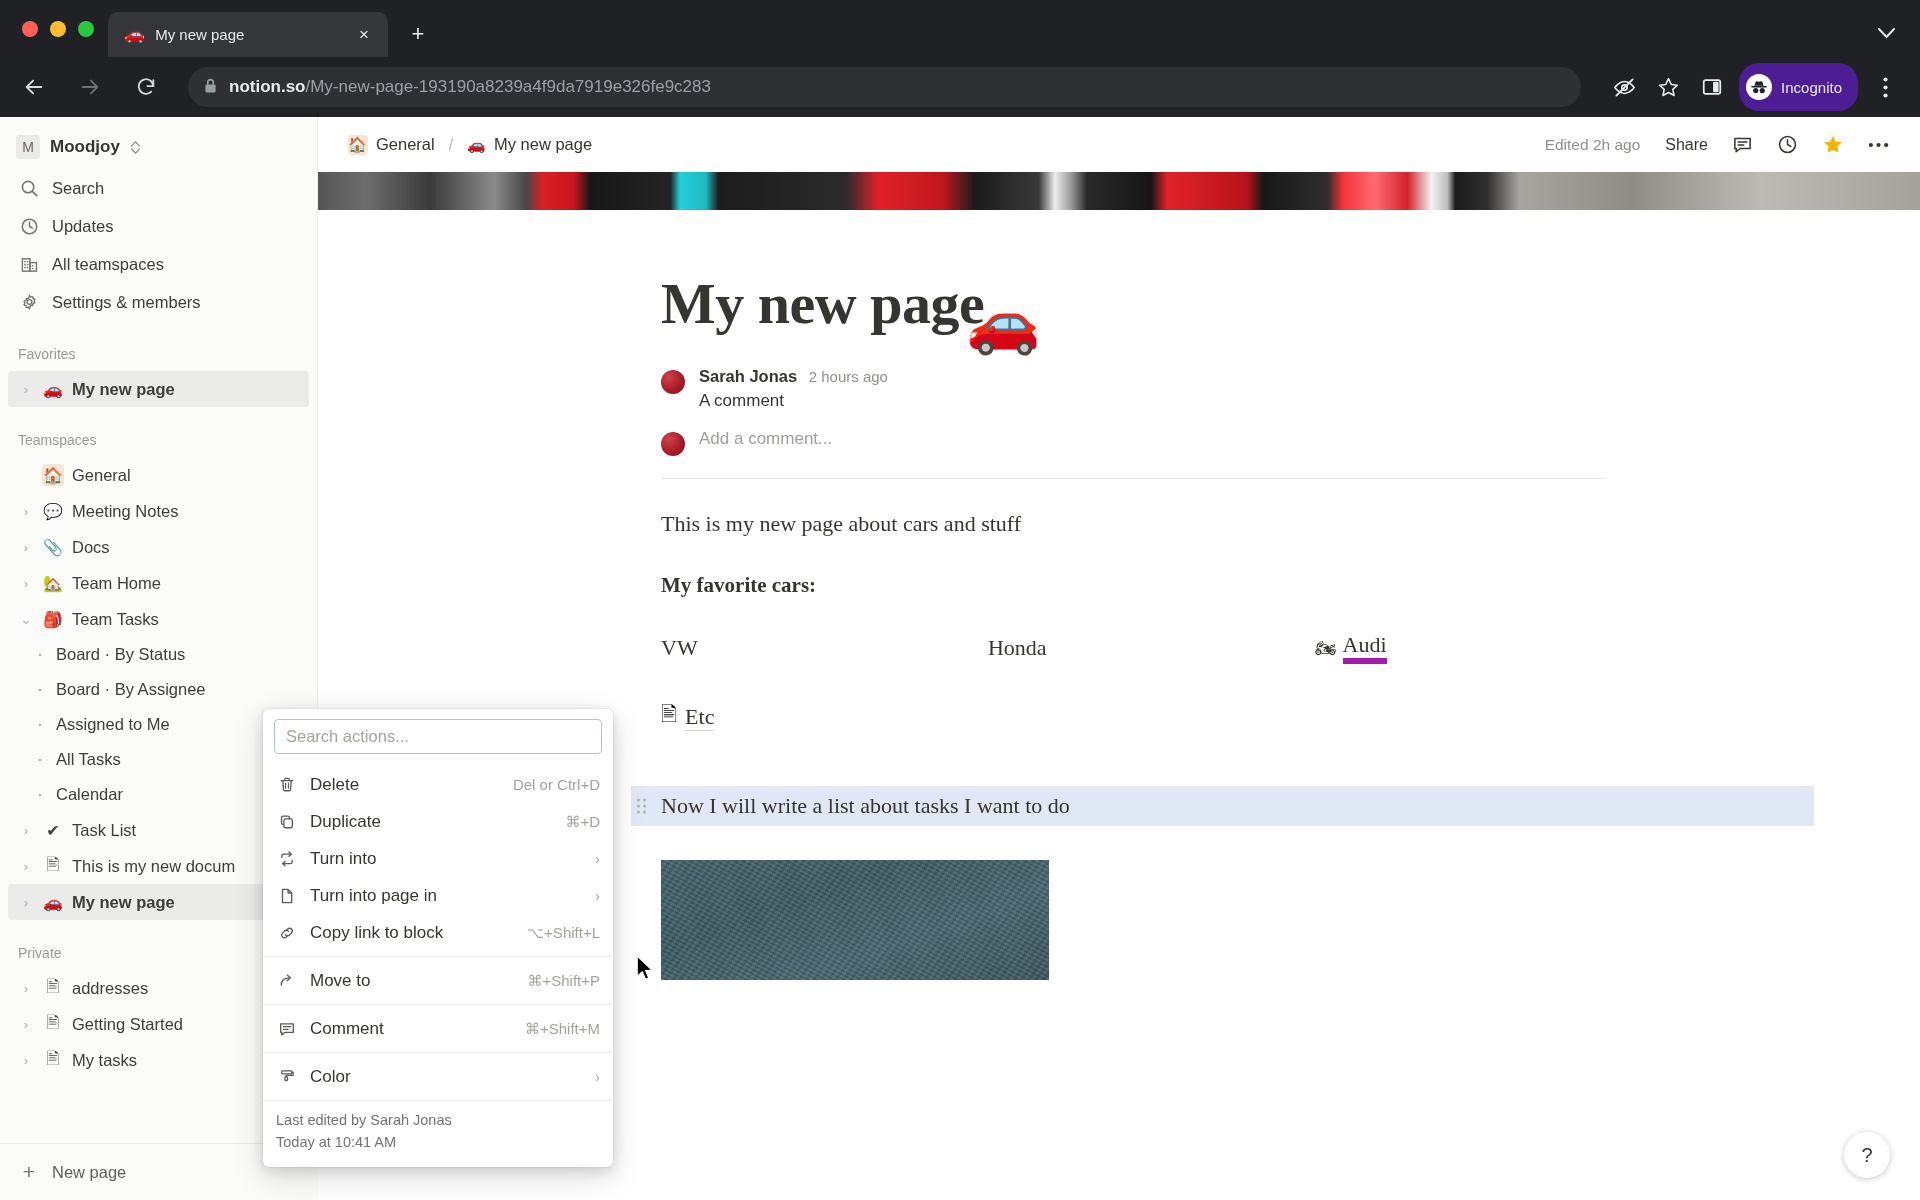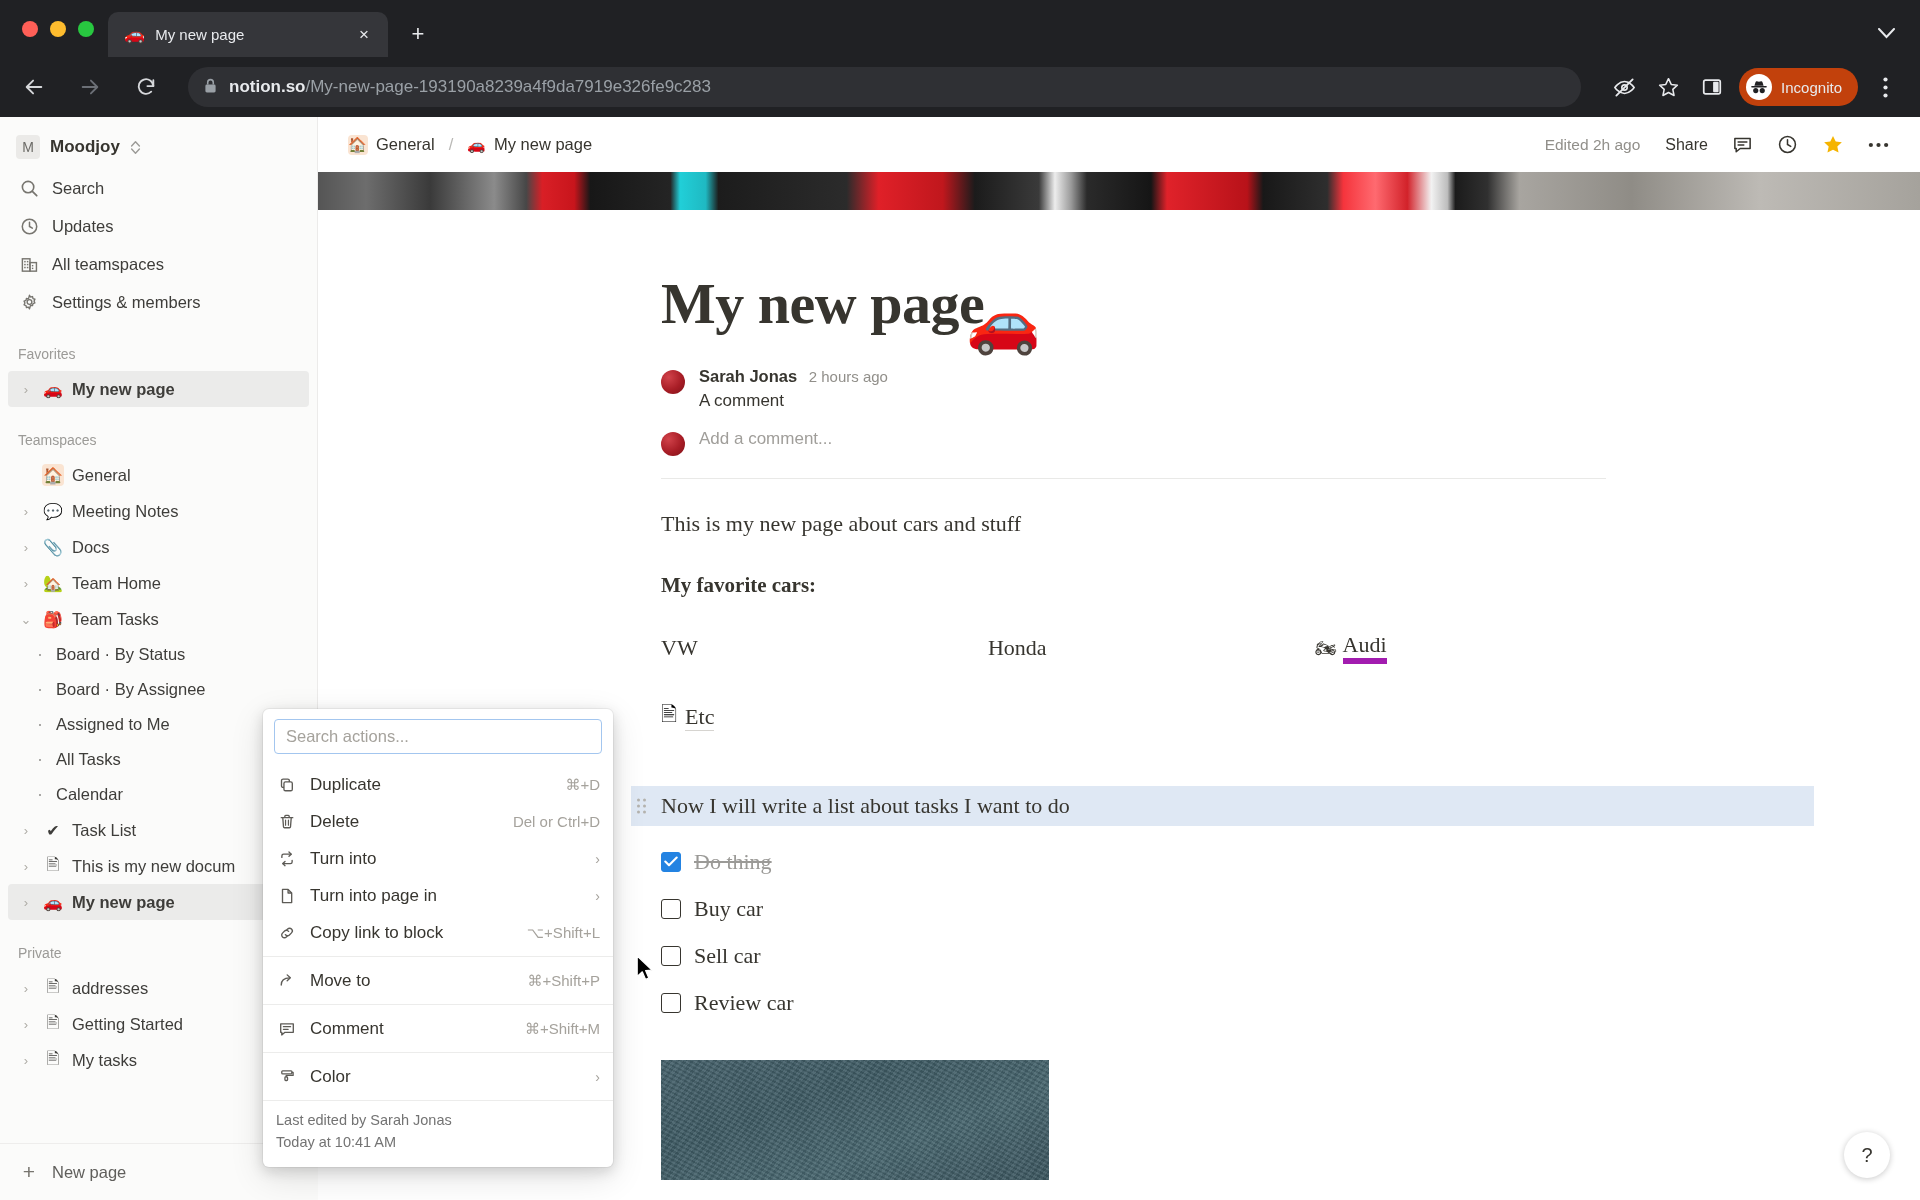--- a/index.html
+++ b/index.html
@@ -79,8 +79,8 @@
   }
   .incognito-pill {
     display: flex; align-items: center; gap: 9px;
-    background: #c2410c; border-radius: 20px;
-    height: 38px; padding: 0 16px 0 7px; margin: 0 4px; cursor: pointer;
+    background: #4c1d95; border-radius: 20px;
+    height: 48px; padding: 0 16px 0 7px; margin: 0 4px; cursor: pointer;
   }
   .incog-avatar {
     width: 26px; height: 26px; border-radius: 50%; background: #fff;

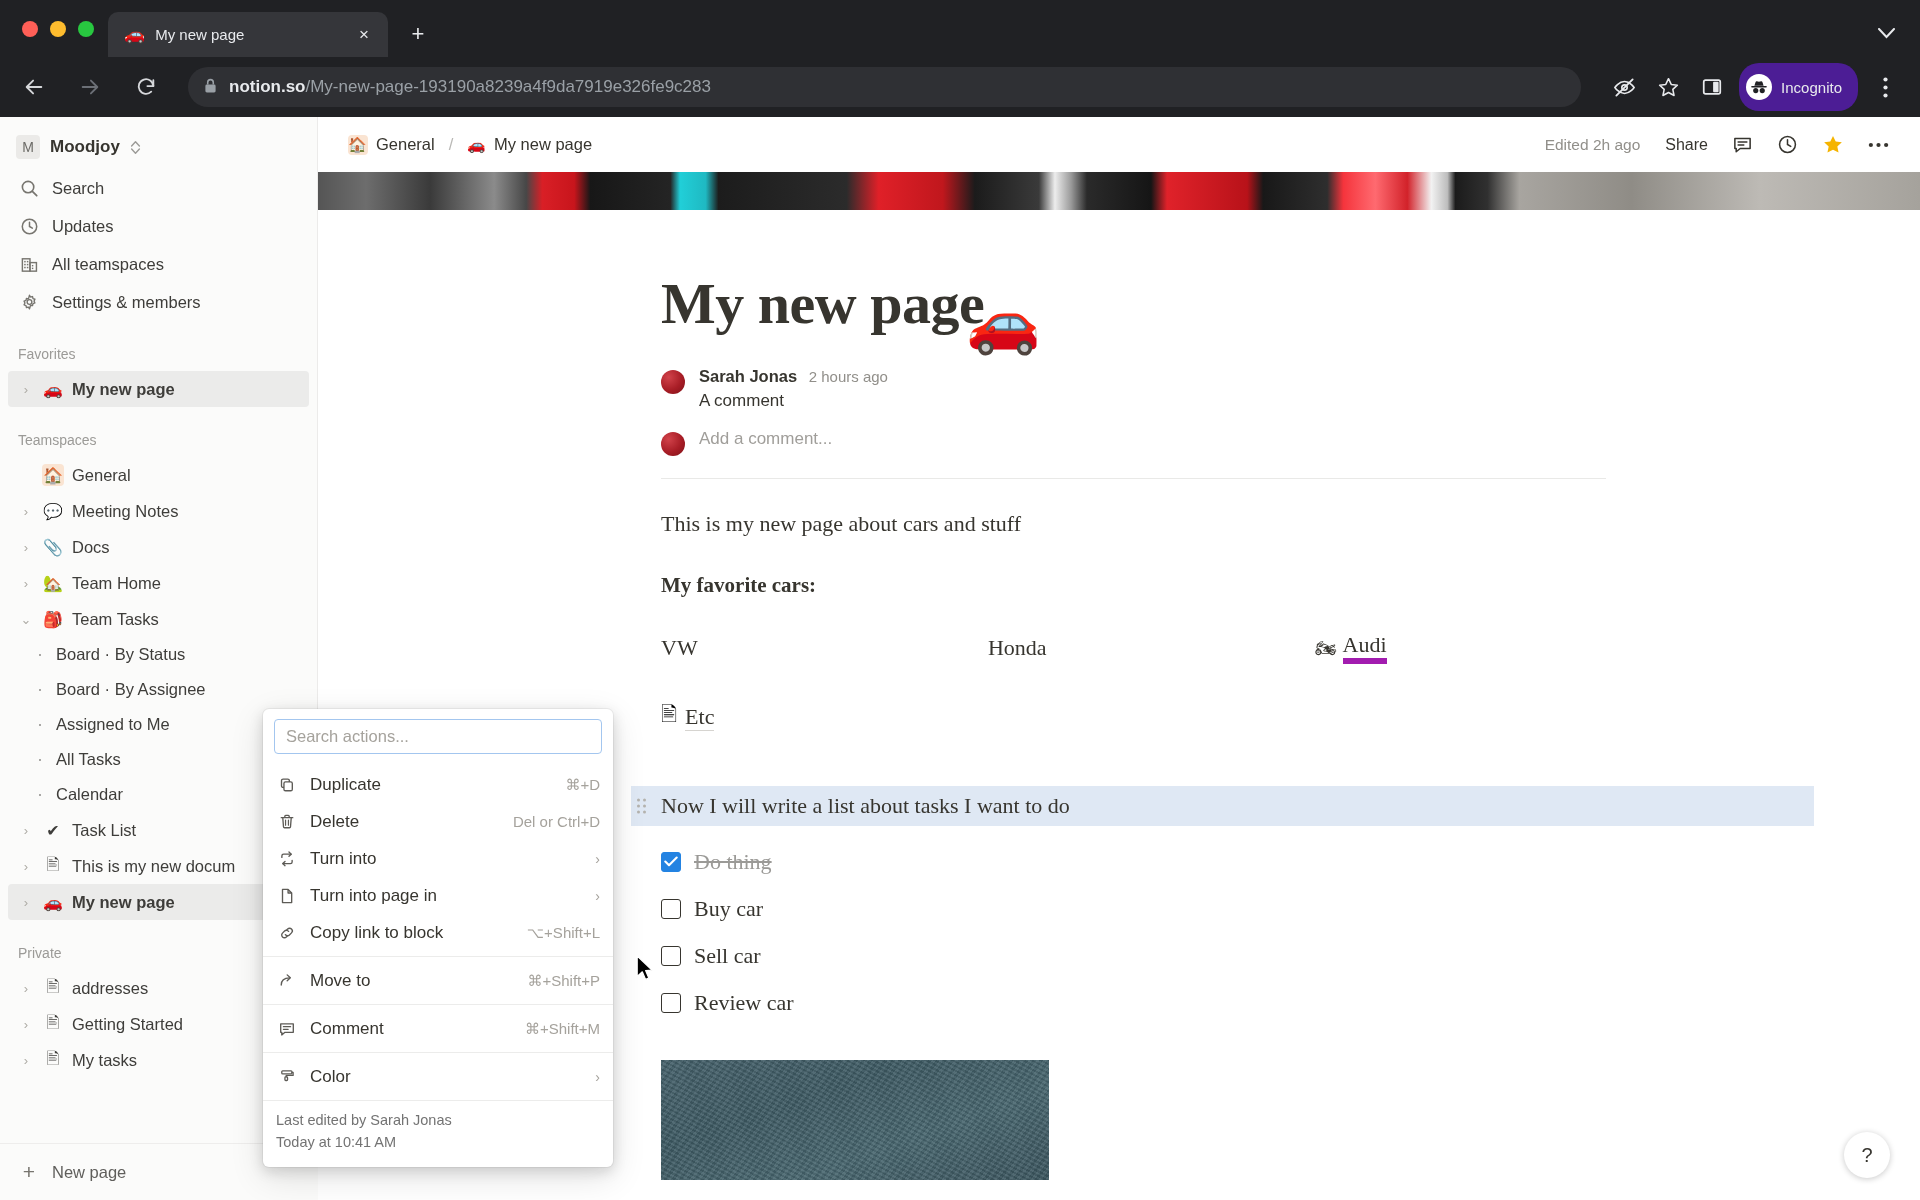--- a/index.html
+++ b/index.html
@@ -697,16 +697,6 @@
         <div class="ctx-item">
           <span class="ctx-ico">
             <svg width="18" height="18" viewBox="0 0 20 20">
-                <rect x="6.6" y="6.6" width="9.3" height="9.8" rx="1.7" stroke="#5d5b56" stroke-width="1.5" fill="none"></rect>
-                <path d="M12.6 6.6V5.2a1.7 1.7 0 00-1.7-1.7H5.6A1.7 1.7 0 003.9 5.2v5.8a1.7 1.7 0 001.7 1.7h1" stroke="#5d5b56" stroke-width="1.5" fill="none"></path>
-              </svg>
-          </span>
-          <span class="ctx-lbl">Duplicate</span>
-          <span class="ctx-kbd">⌘+D</span>
-        </div>
-        <div class="ctx-item">
-          <span class="ctx-ico">
-            <svg width="18" height="18" viewBox="0 0 20 20">
                 <path d="M3.6 5.2h12.8" stroke="#5d5b56" stroke-width="1.5" stroke-linecap="round"></path>
                 <path d="M5.3 5.2l.8 10.1a1.2 1.2 0 001.2 1.1h5.4a1.2 1.2 0 001.2-1.1l.8-10.1" stroke="#5d5b56" stroke-width="1.5" fill="none"></path>
                 <path d="M7.6 5.2V3.6a.9.9 0 01.9-.9h3a.9.9 0 01.9.9v1.6" stroke="#5d5b56" stroke-width="1.5" fill="none"></path>
@@ -715,6 +705,16 @@
           </span>
           <span class="ctx-lbl">Delete</span>
           <span class="ctx-kbd">Del or Ctrl+D</span>
+        </div>
+        <div class="ctx-item">
+          <span class="ctx-ico">
+            <svg width="18" height="18" viewBox="0 0 20 20">
+                <rect x="6.6" y="6.6" width="9.3" height="9.8" rx="1.7" stroke="#5d5b56" stroke-width="1.5" fill="none"></rect>
+                <path d="M12.6 6.6V5.2a1.7 1.7 0 00-1.7-1.7H5.6A1.7 1.7 0 003.9 5.2v5.8a1.7 1.7 0 001.7 1.7h1" stroke="#5d5b56" stroke-width="1.5" fill="none"></path>
+              </svg>
+          </span>
+          <span class="ctx-lbl">Duplicate</span>
+          <span class="ctx-kbd">⌘+D</span>
         </div>
         <div class="ctx-item">
           <span class="ctx-ico">

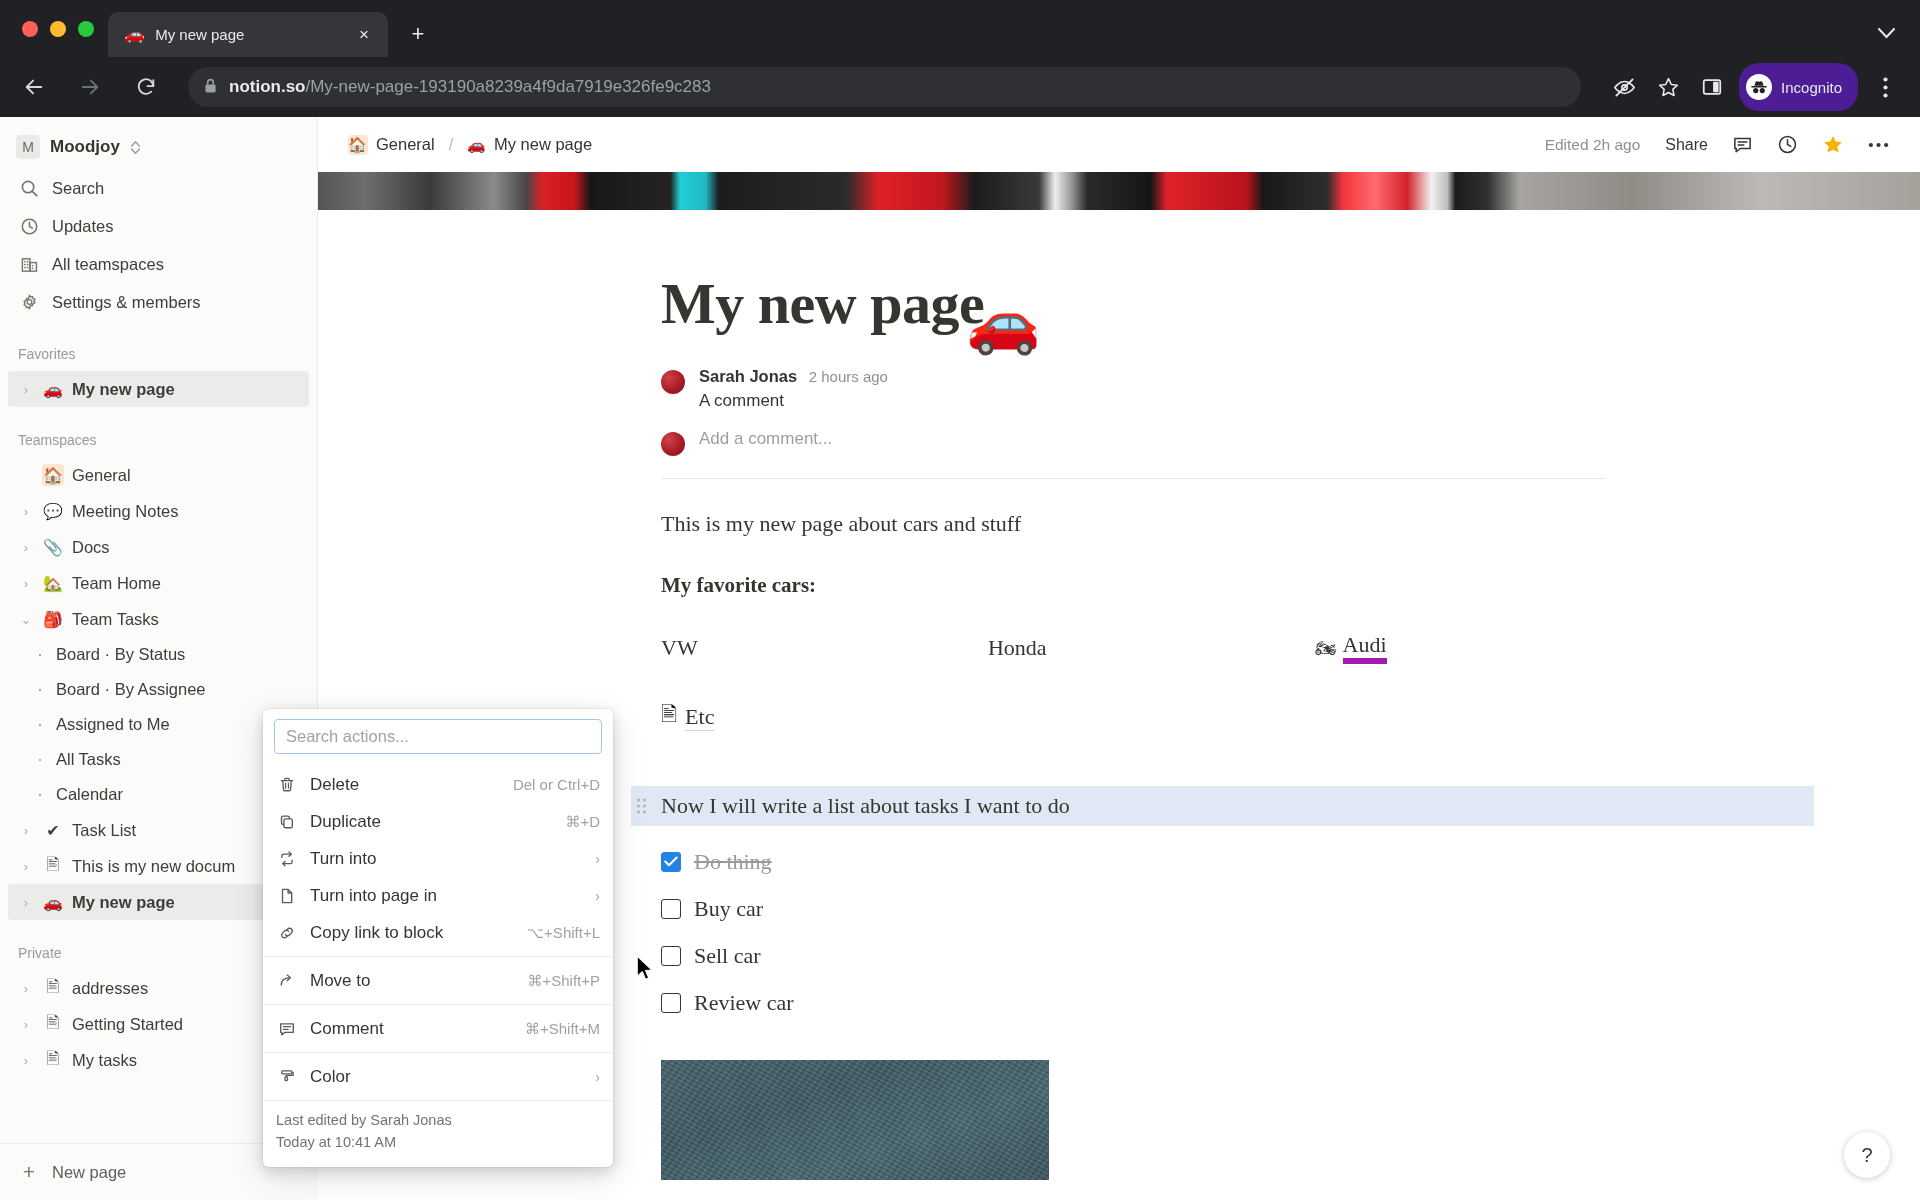--- a/index.html
+++ b/index.html
@@ -657,28 +657,6 @@
             <span class="hl-text">Now I will write a list about tasks I want to do</span>
           </div>
 
-          <div style="margin-top:12px">
-            <div class="todo">
-              <span class="cb checked">
-                <svg width="14" height="11" viewBox="0 0 14 11">
-                    <path d="M1.3 5.5l3.7 3.7L12.7 1.6" stroke="#fff" stroke-width="2.1" fill="none" stroke-linecap="round" stroke-linejoin="round"></path>
-                  </svg>
-              </span>
-              <span class="todo-lbl done">Do thing</span>
-            </div>
-            <div class="todo">
-              <span class="cb"></span>
-              <span class="todo-lbl">Buy car</span>
-            </div>
-            <div class="todo">
-              <span class="cb"></span>
-              <span class="todo-lbl">Sell car</span>
-            </div>
-            <div class="todo">
-              <span class="cb"></span>
-              <span class="todo-lbl">Review car</span>
-            </div>
-          </div>
 
           <div class="bottom-img"></div>
 

